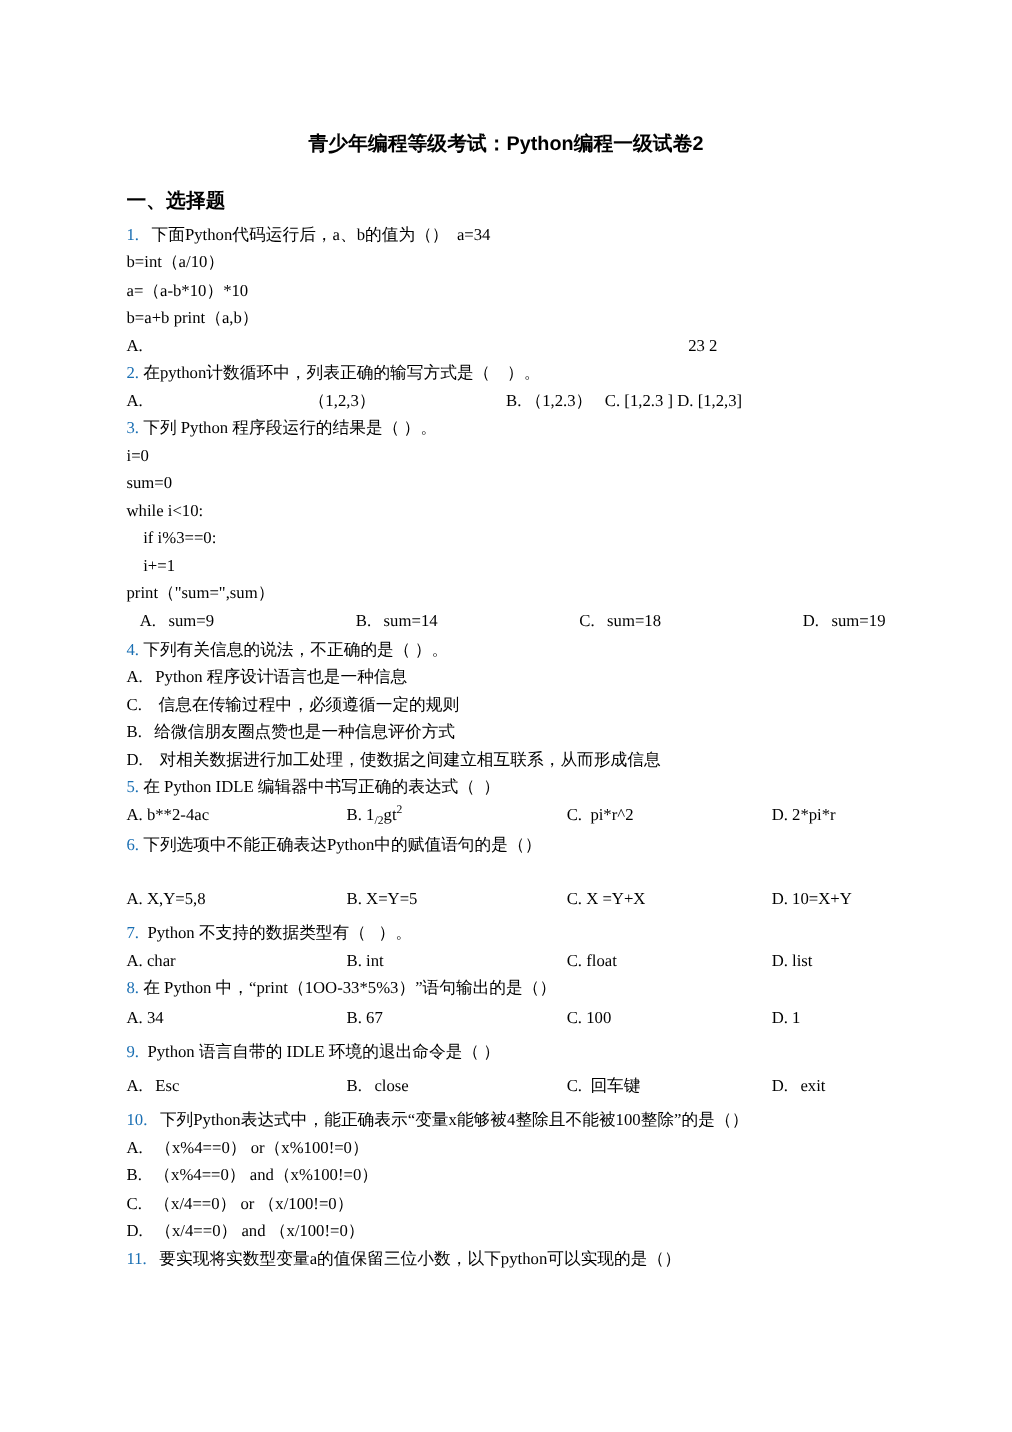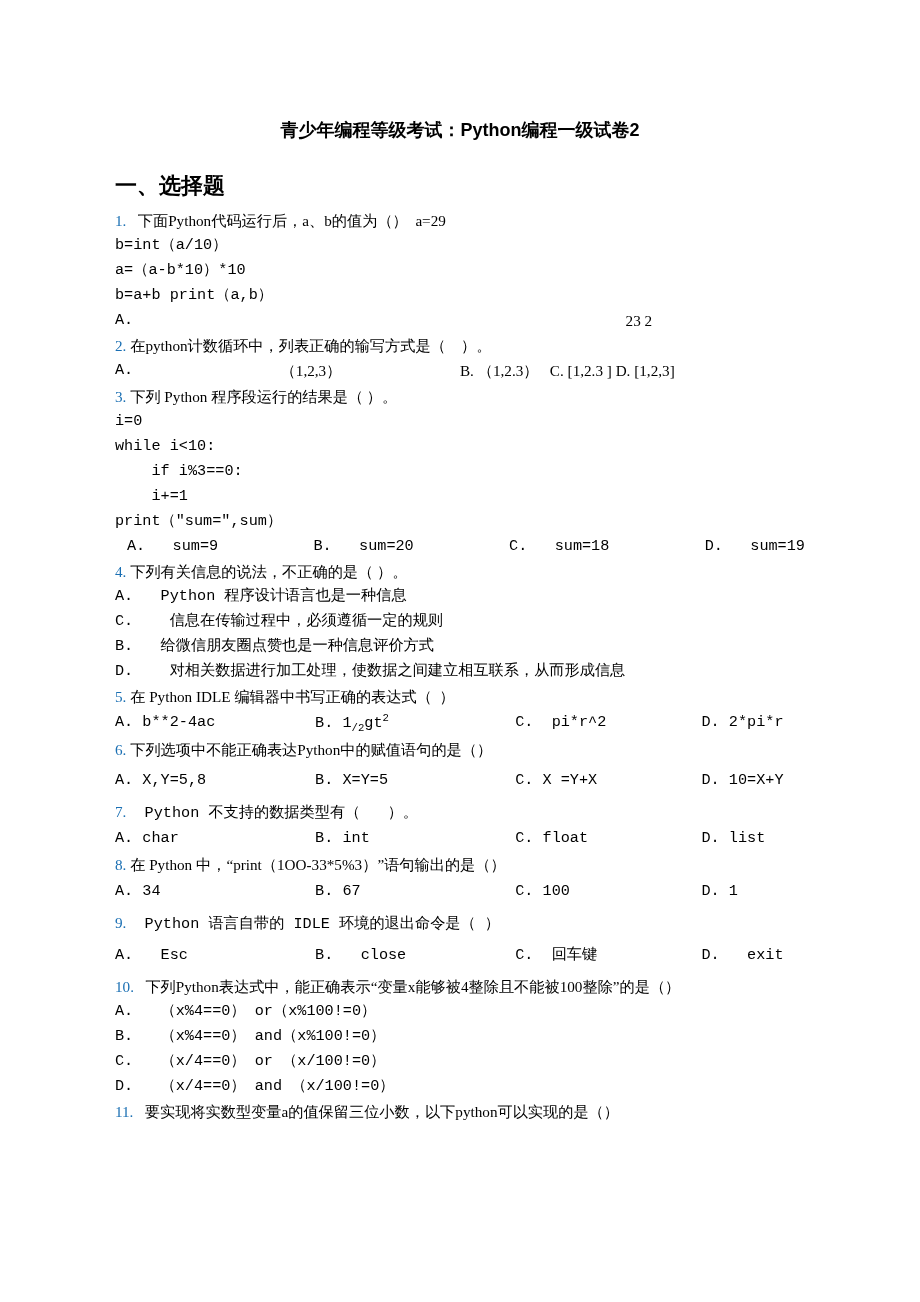--- a/index.html
+++ b/index.html
@@ -24,7 +24,7 @@
   }
   .section-heading {
     font-weight: bold;
-    font-size: 22px;
+    font-size: 18px;
     margin-bottom: 4px;
     font-family: "SimHei", "黑体", sans-serif;
   }

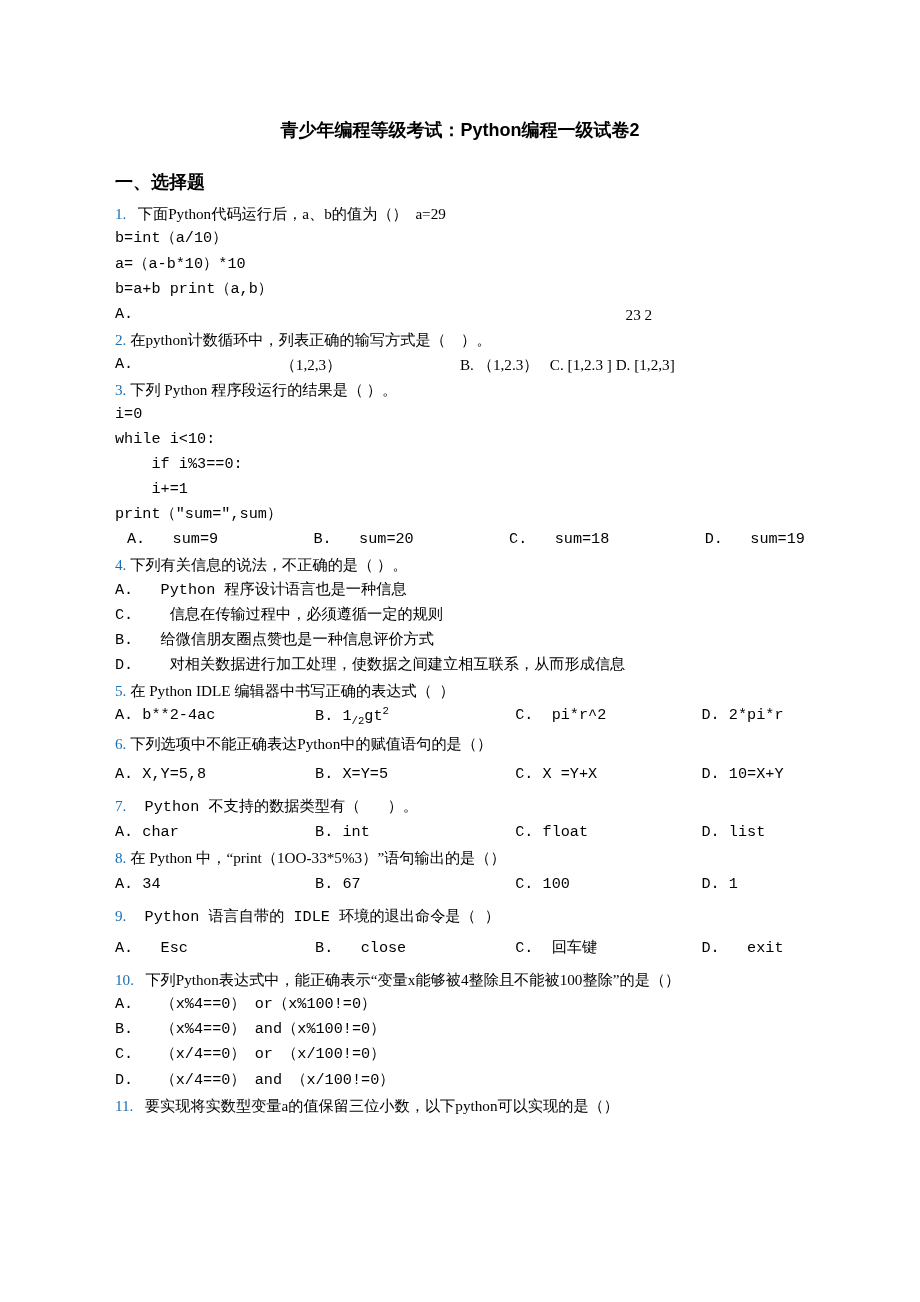--- a/index.html
+++ b/index.html
@@ -54,7 +54,7 @@
 
   <div class="section-heading">一、选择题</div>
 
-  <p class="line"><span class="qnum">1.</span><span>   下面Python代码运行后，a、b的值为（）  a=29</span></p>
+  <p class="line"><span class="qnum">1.</span><span>   下面Python代码运行后，a、b的值为（）  a=34</span></p>
   <p class="line sans">b=int（a/10）</p>
   <p class="line sans">a=（a-b*10）*10</p>
   <p class="line sans">b=a+b print（a,b）</p>

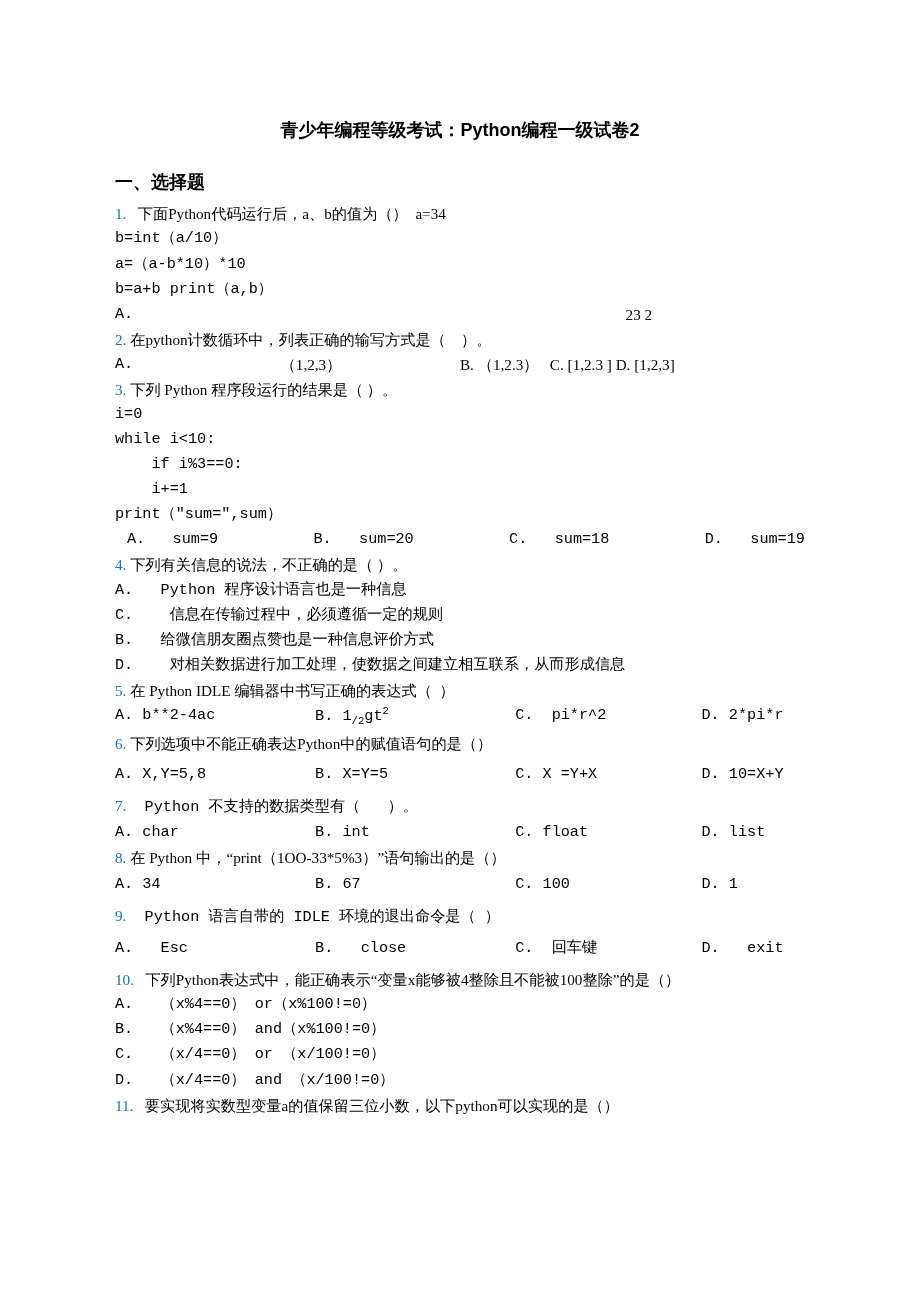--- a/index.html
+++ b/index.html
@@ -41,7 +41,7 @@
     margin: 0;
   }
   .opts-row > span { white-space: pre; }
-  .sans { font-family: Liberation Mono, monospace; }
+  .sans { font-family: Liberation Serif, serif; }
   sup { font-size: 0.7em; }
   sub { font-size: 0.7em; }
 </style>

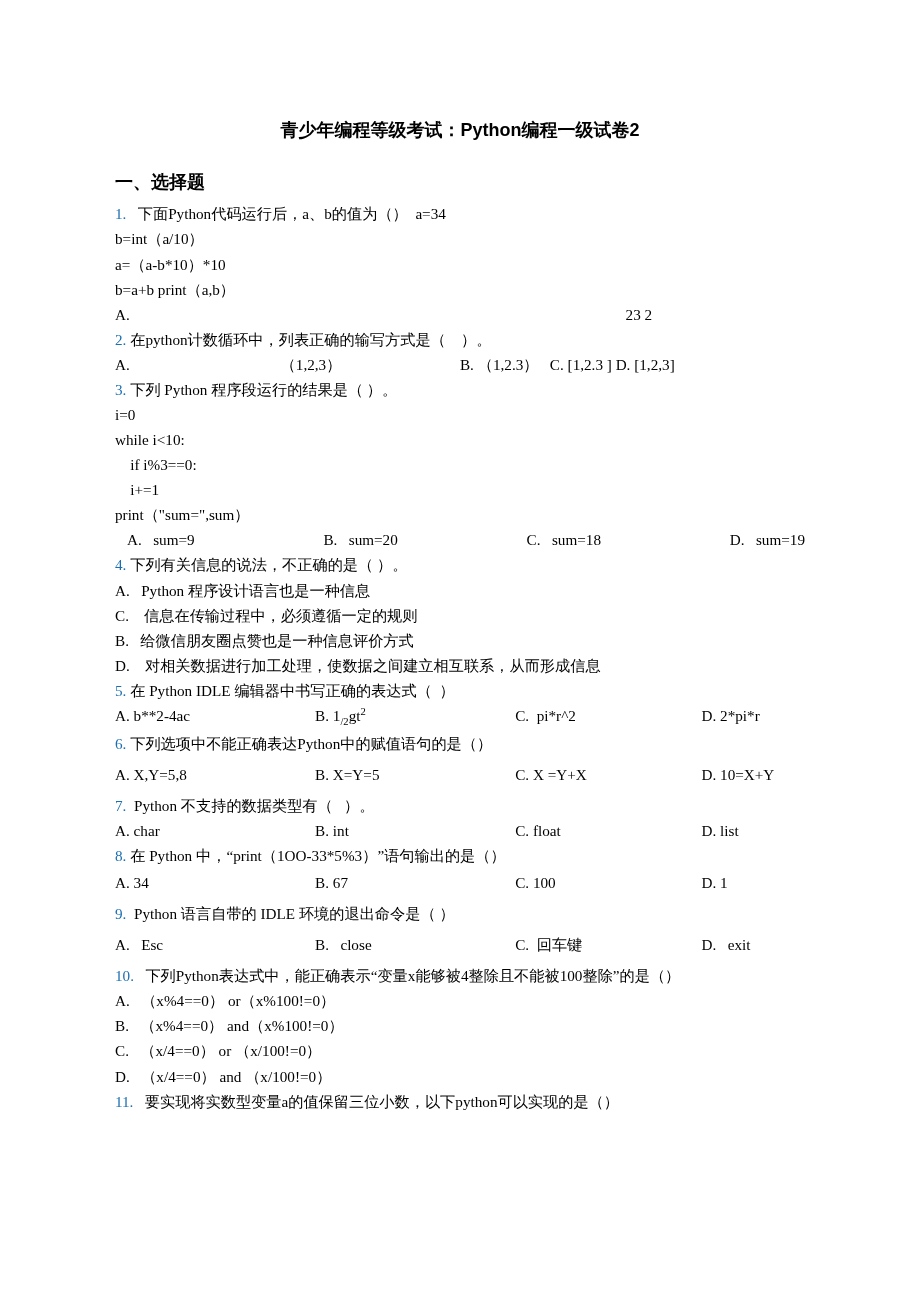--- a/index.html
+++ b/index.html
@@ -72,6 +72,7 @@
 
   <p class="line"><span class="qnum">3.</span><span> 下列 Python 程序段运行的结果是（ ）。</span></p>
   <p class="line sans">i=0</p>
+  <p class="line sans">sum=0</p>
   <p class="line sans">while i&lt;10:</p>
   <p class="line sans">    if i%3==0:</p>
   <p class="line sans">    i+=1</p>

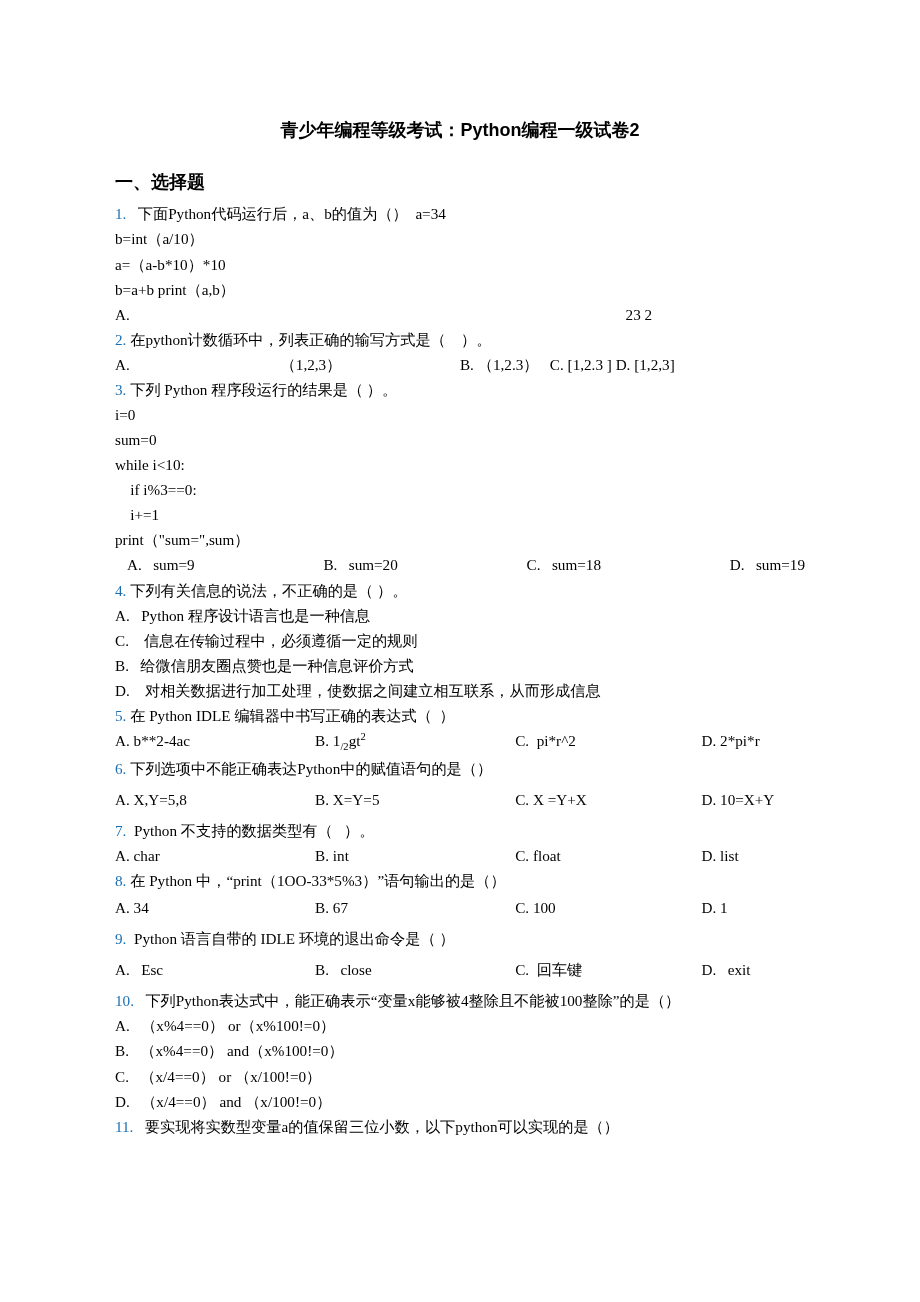--- a/index.html
+++ b/index.html
@@ -79,7 +79,7 @@
   <p class="line sans">print（"sum=",sum）</p>
   <div class="opts-row sans" style="padding-left:12px;gap:40px;">
     <span>A.   sum=9</span>
-    <span>B.   sum=20</span>
+    <span>B.   sum=14</span>
     <span>C.   sum=18</span>
     <span>D.   sum=19</span>
   </div>

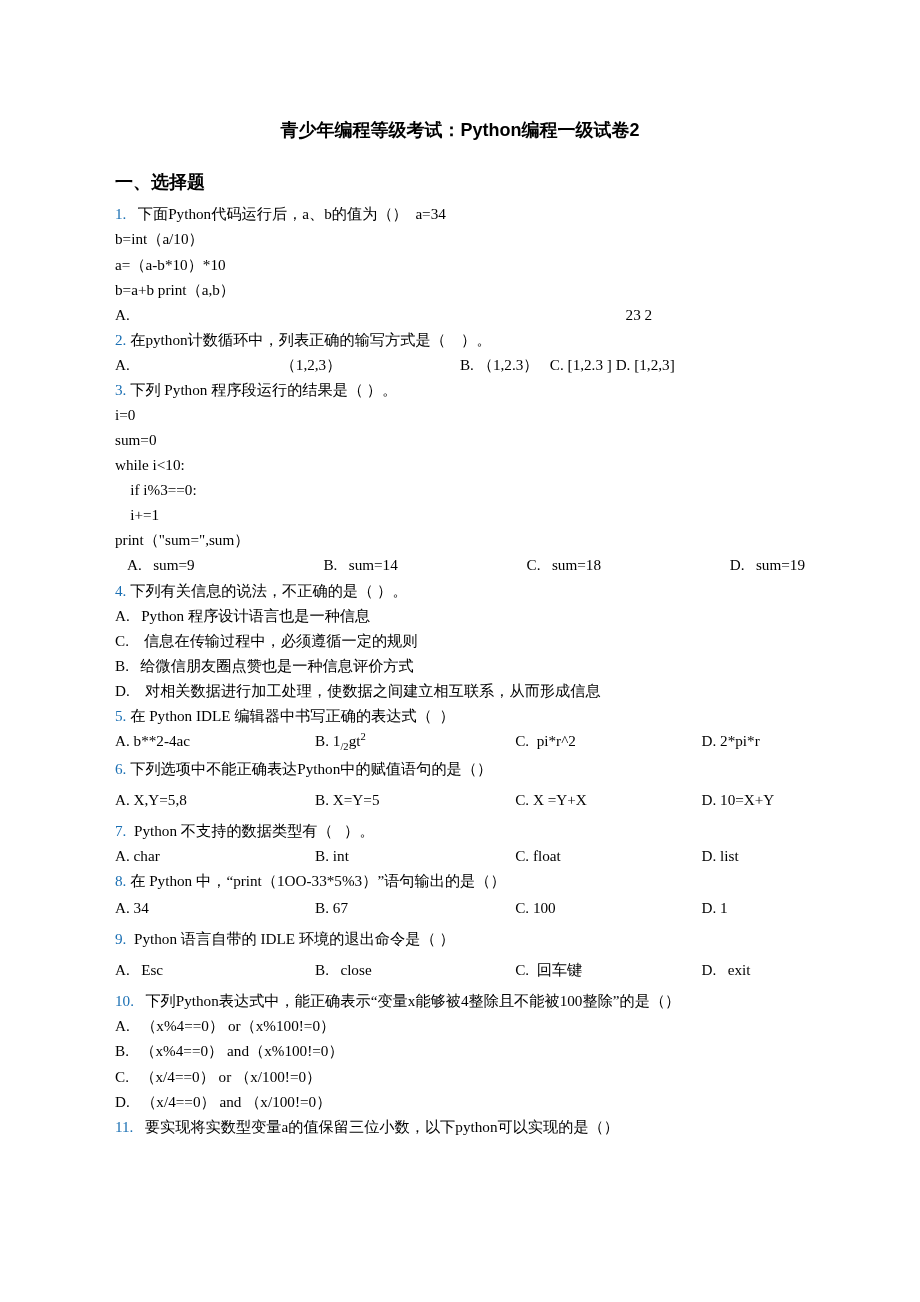--- a/index.html
+++ b/index.html
@@ -99,7 +99,7 @@
   </div>
 
   <p class="line"><span class="qnum">6.</span><span> 下列选项中不能正确表达Python中的赋值语句的是（）</span></p>
-  <div class="opts-row sans" style="margin-top:6px;margin-bottom:6px;justify-content:center;">
+  <div class="opts-row sans" style="margin-top:24px;margin-bottom:6px;justify-content:center;">
     <span style="flex-basis:29%">A. X,Y=5,8</span>
     <span style="flex-basis:29%">B. X=Y=5</span>
     <span style="flex-basis:27%">C. X =Y+X</span>

